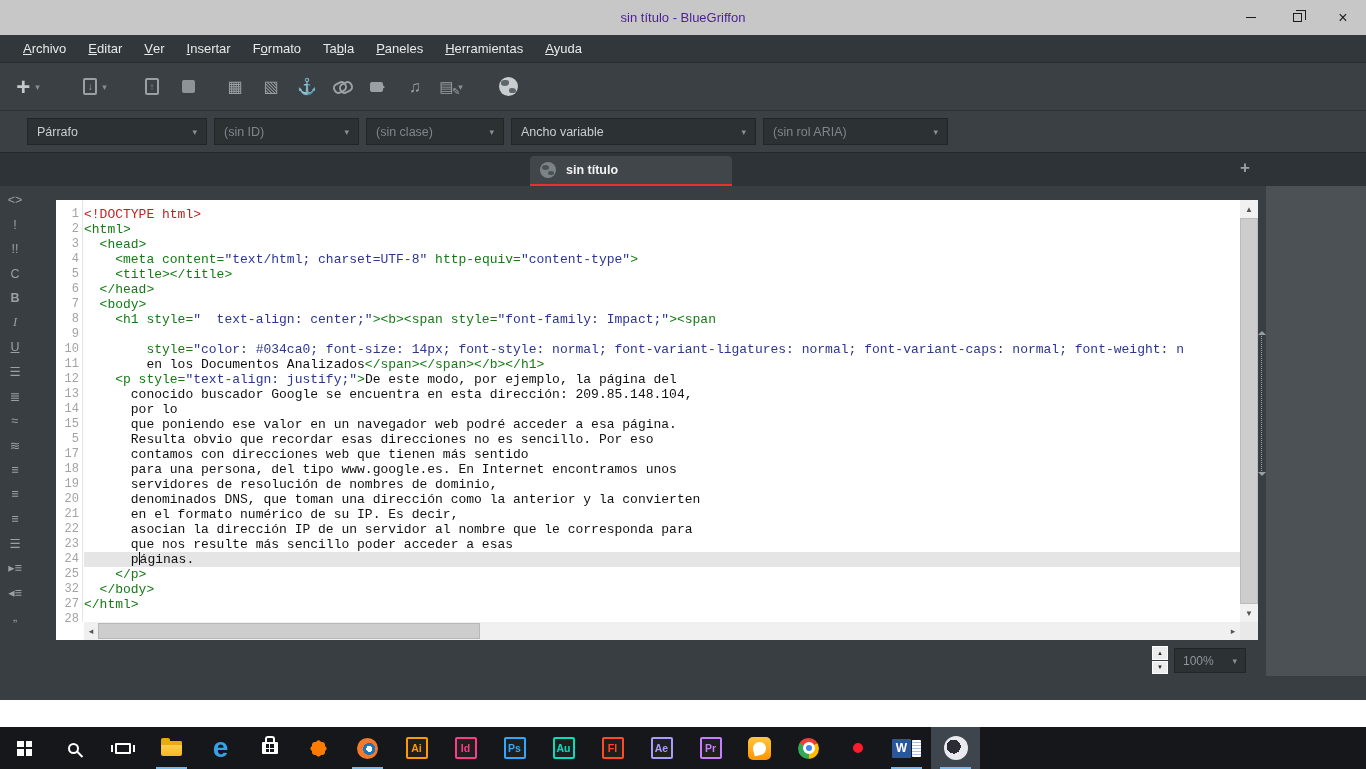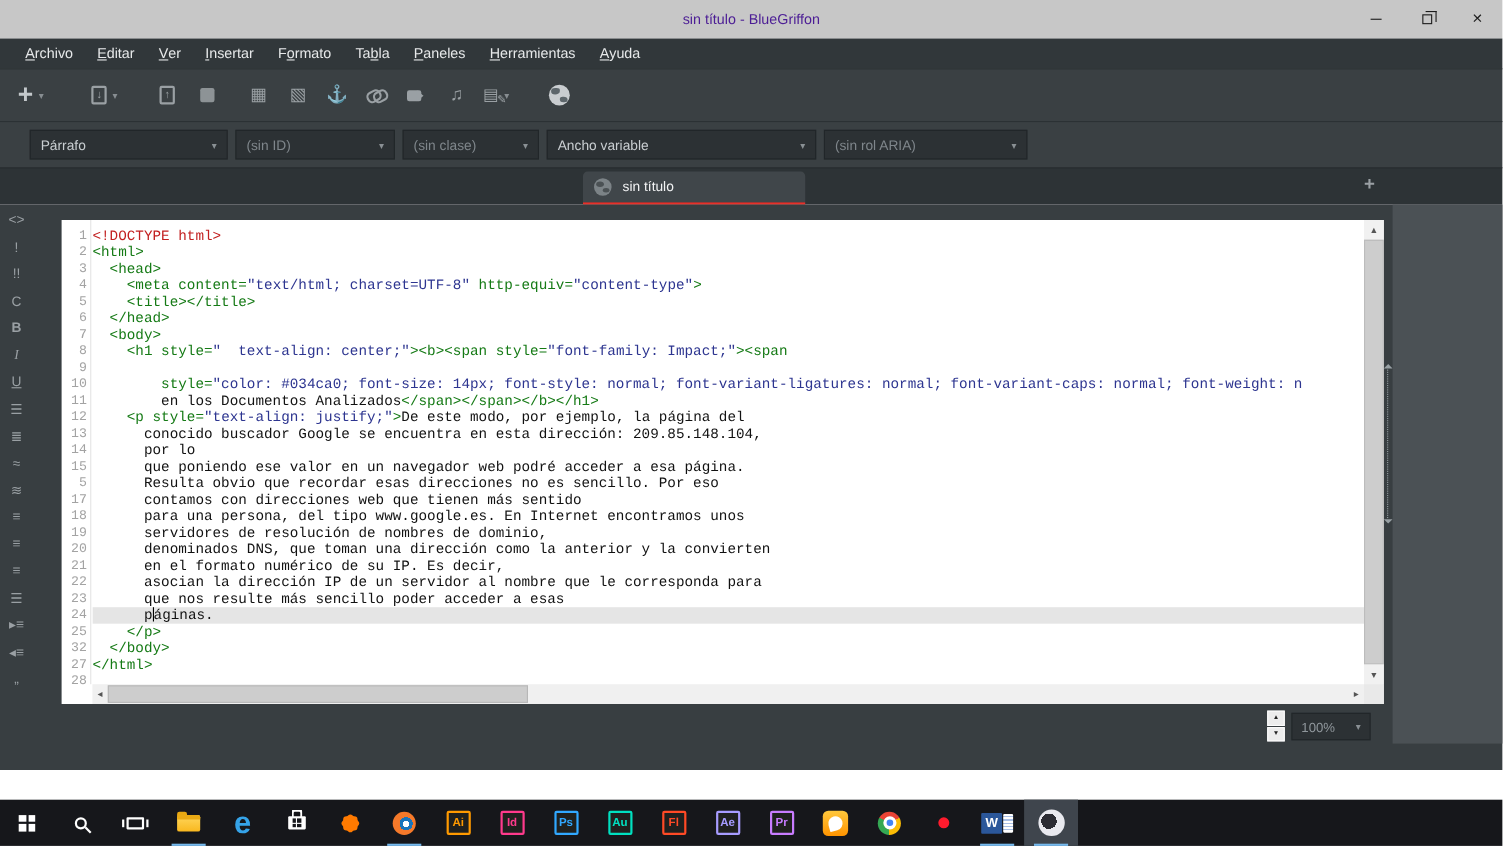--- a/index.html
+++ b/index.html
@@ -279,7 +279,7 @@
       <span class="val" data-interactable="false">(sin ID)</span>
       <span class="car" data-interactable="false">▾</span>
     </div>
-    <div class="combo muted it" data-interactable="true" style="width: 124px;">
+    <div class="combo muted it" data-interactable="true" style="width: 138px;">
       <span class="val" data-interactable="false">(sin clase)</span>
       <span class="car" data-interactable="false">▾</span>
     </div>

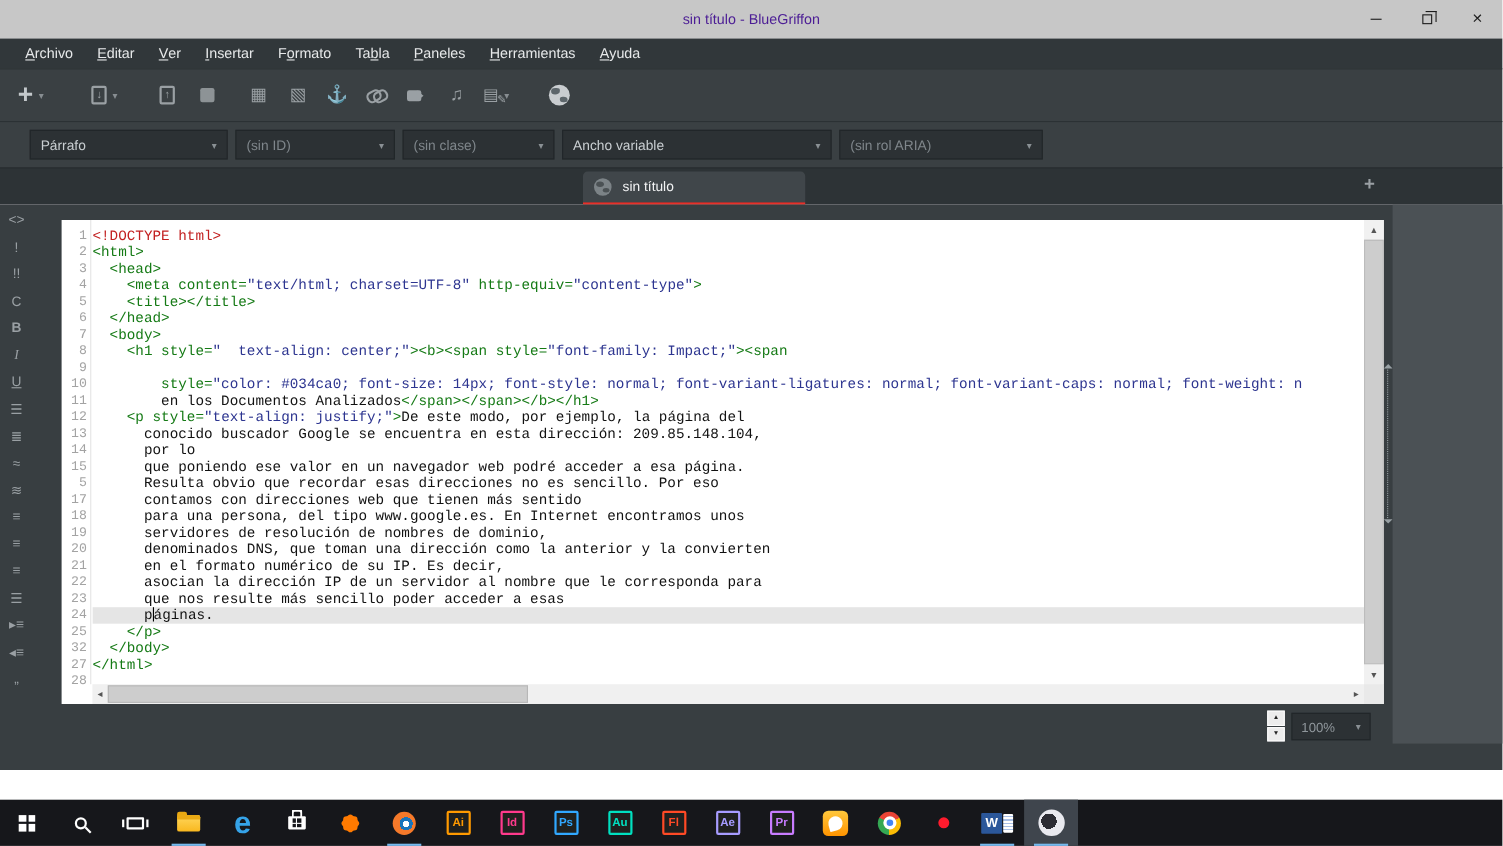--- a/index.html
+++ b/index.html
@@ -68,7 +68,7 @@
   .tab .glb{width:16px;height:16px;border-radius:50%;background:#7c8periphery387;background:#7c8387;position:relative;overflow:hidden;flex:none}
   .tab .glb::before{content:"";position:absolute;left:2px;top:3px;width:7px;height:5px;background:#4b5154;border-radius:50%}
   .tab .glb::after{content:"";position:absolute;right:2px;bottom:3px;width:6px;height:4px;background:#4b5154;border-radius:50%}
-  .tab .lbl{color:#f2f3f4;font-weight:normal;font-size:12.5px}
+  .tab .lbl{color:#f2f3f4;font-weight:bold;font-size:12.5px}
   .tabline{position:absolute;left:530px;top:31px;width:202px;height:2px;background:var(--accent,#e8312a)}
   .newtab{position:absolute;left:1240px;top:5px;color:#9aa0a4;font-size:17px;font-weight:bold}
 

